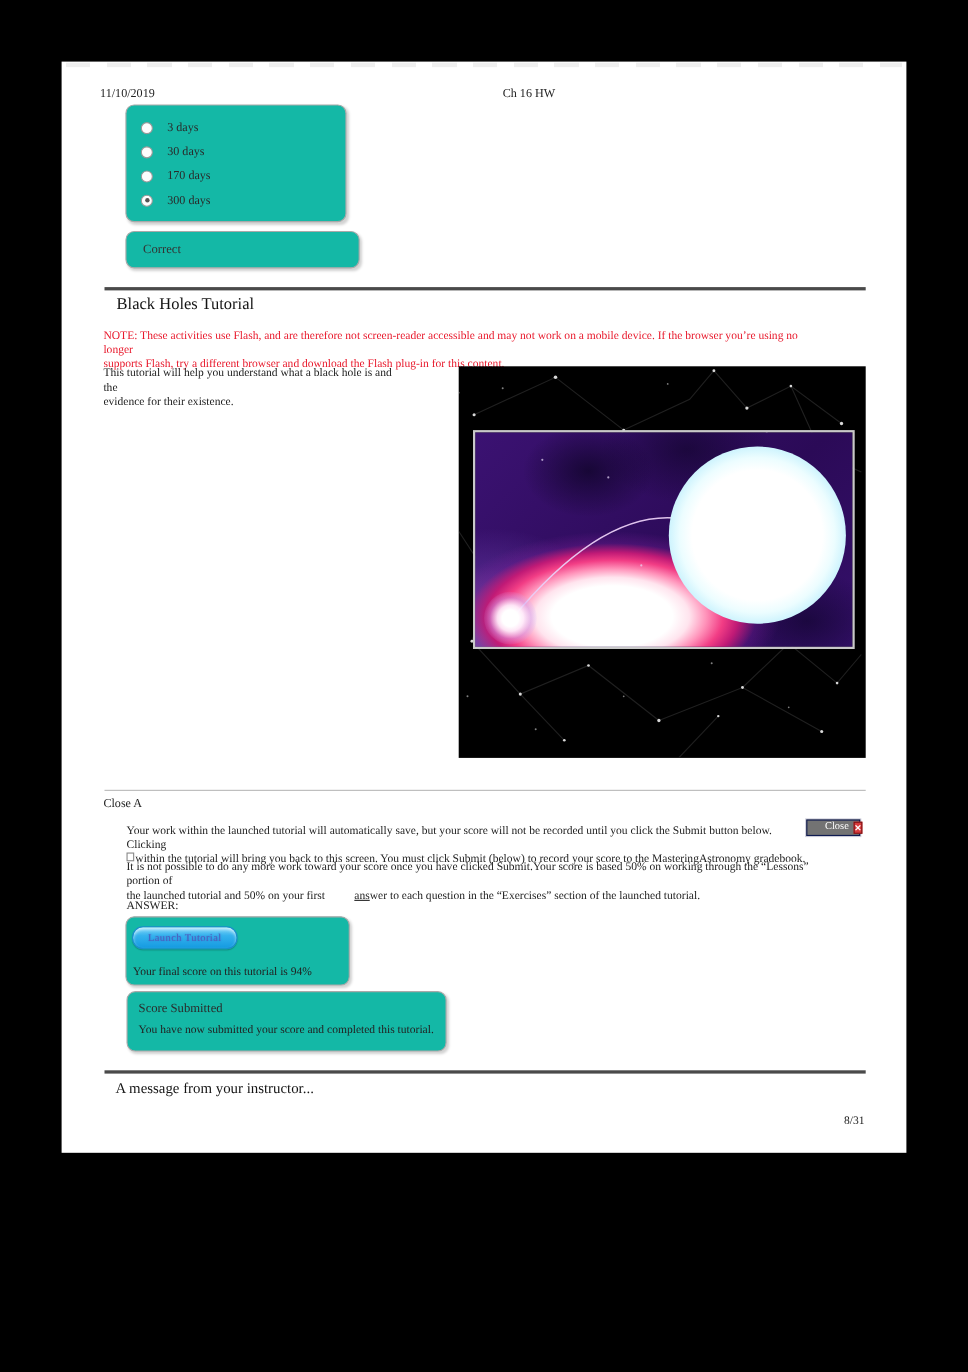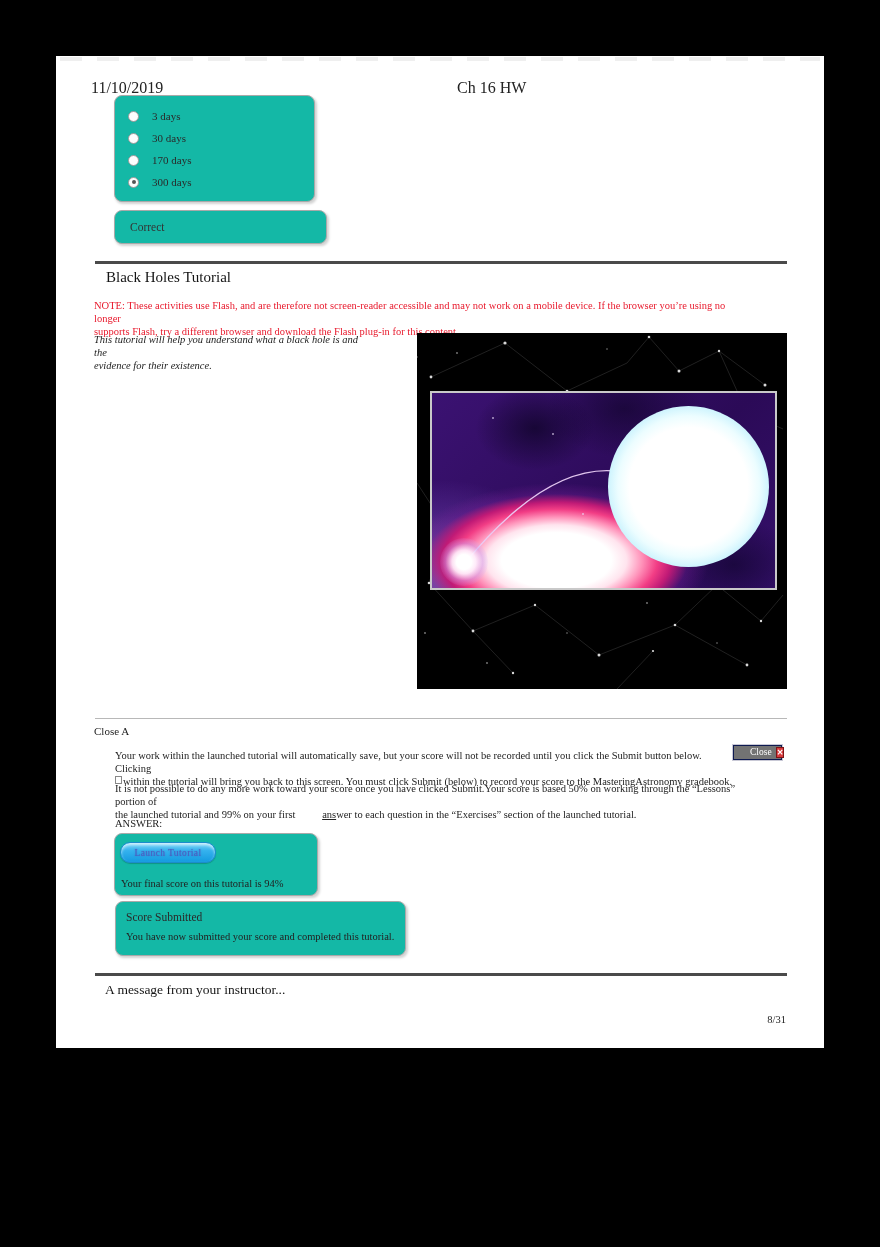--- a/index.html
+++ b/index.html
@@ -12,7 +12,7 @@
   .abs{position:absolute;}
   .top-dashes{left:4px;top:1px;width:760px;height:4px;
     background:repeating-linear-gradient(90deg,#efefef 0 22px,#ffffff 22px 37px);}
-  .hdr{font-size:16px;color:#222;}
+  .hdr{font-size:11px;color:#222;}
   
   .card{border:1px solid #a9a9a9;border-radius:8px;background:#14b8a6;
     box-shadow:1.5px 2px 2.5px rgba(0,0,0,.18);}

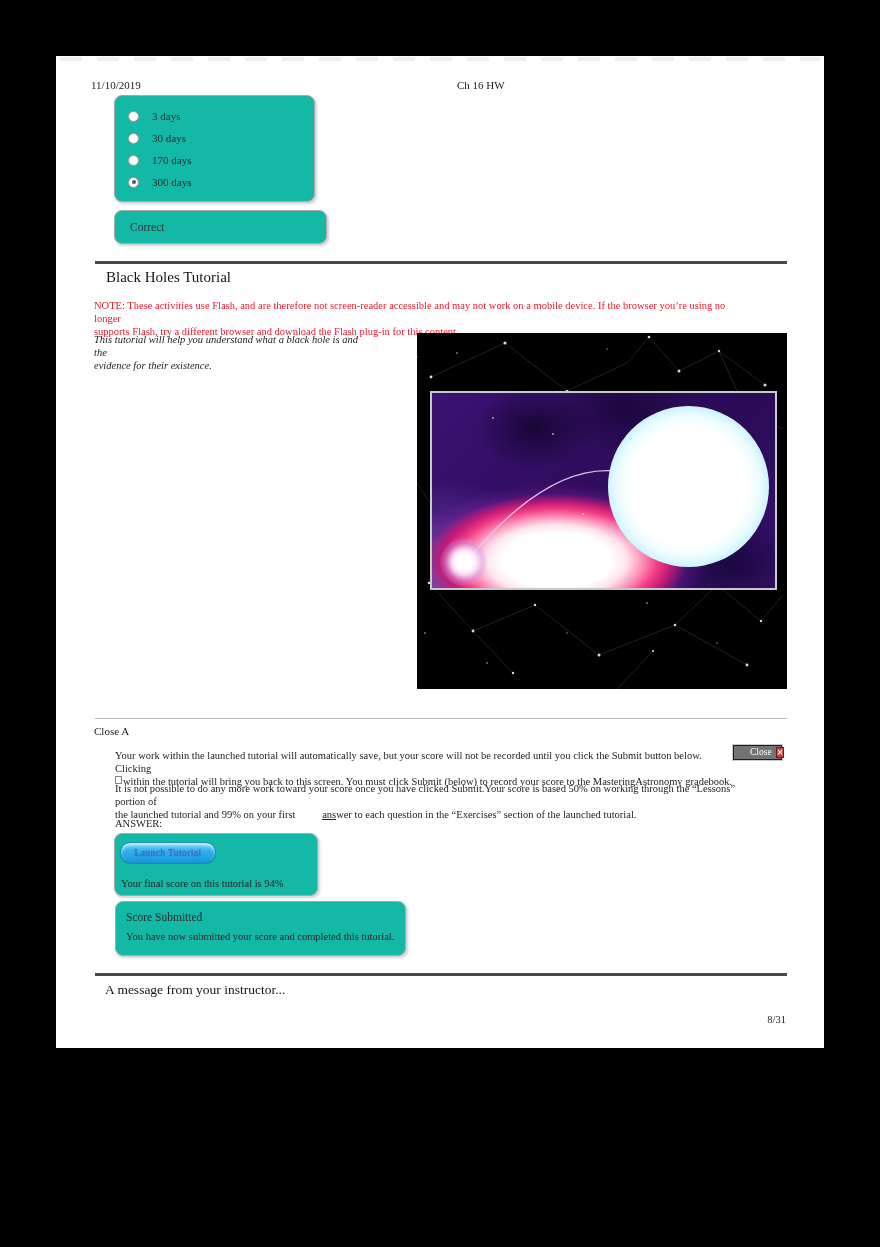--- a/index.html
+++ b/index.html
@@ -121,7 +121,7 @@
     <span>supports Flash, try a different browser and download the Flash plug-in for this content.</span>
   </div>
 
-  <div class="abs body-text" style="left:38px;top:277px;width:270px;font-style:italic;">
+  <div class="abs body-text" style="left:38px;top:277px;width:270px;">
     <span>This tutorial will help you understand what a black hole is and the</span><br>
     <span>evidence for their existence.</span>
   </div>

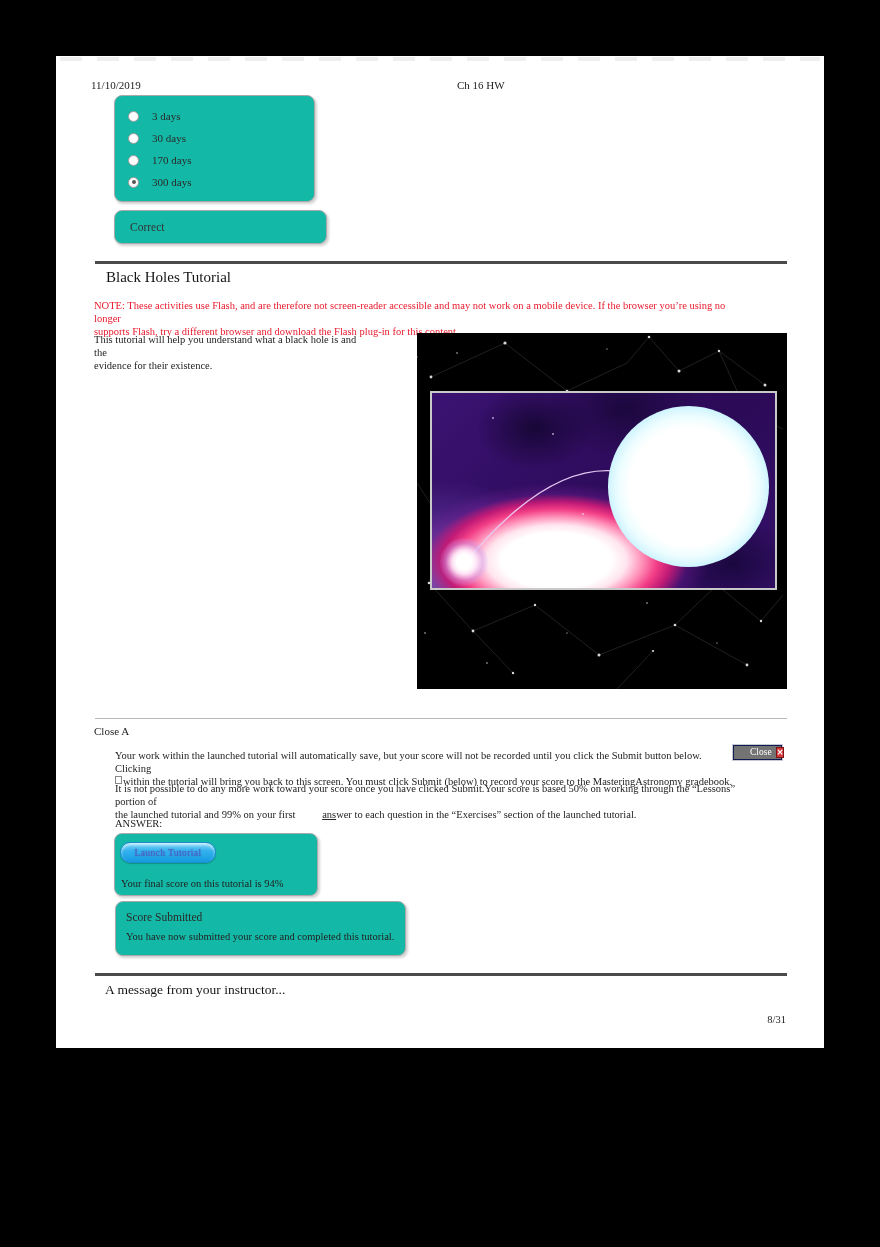--- a/index.html
+++ b/index.html
@@ -205,7 +205,7 @@
 
   <div class="abs body-text" style="left:59px;top:726px;width:624px;">
     <span>It is not possible to do any more work toward your score once you have clicked Submit.Your score is based 50% on working through the “Lessons” portion of</span><br>
-    <span>the launched tutorial and 99% on your first </span><span class="underline">ans</span><span>wer to each question in the “Exercises” section of the launched tutorial.</span>
+    <span>the launched tutorial and 50% on your first </span><span class="underline">ans</span><span>wer to each question in the “Exercises” section of the launched tutorial.</span>
   </div>
 
   <div class="abs body-text" style="left:59px;top:761px;">ANSWER:</div>

